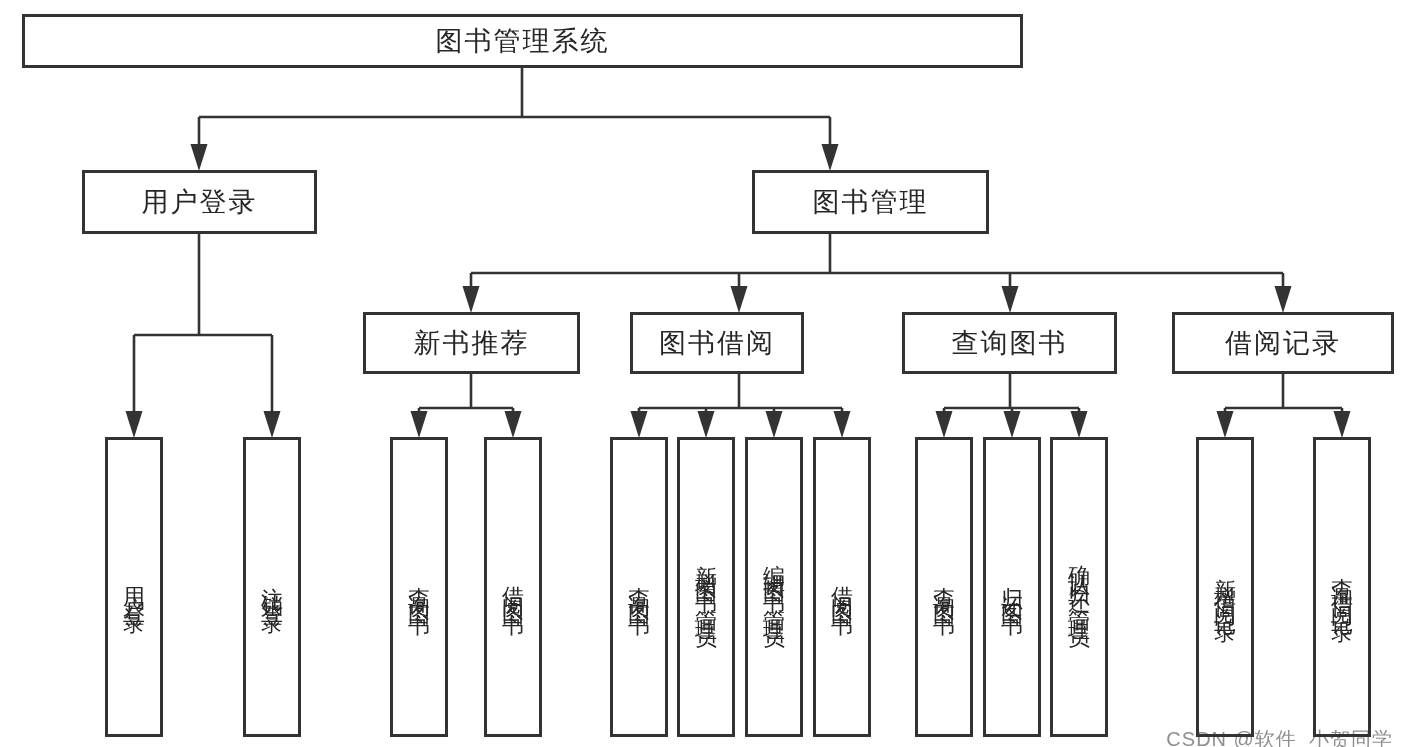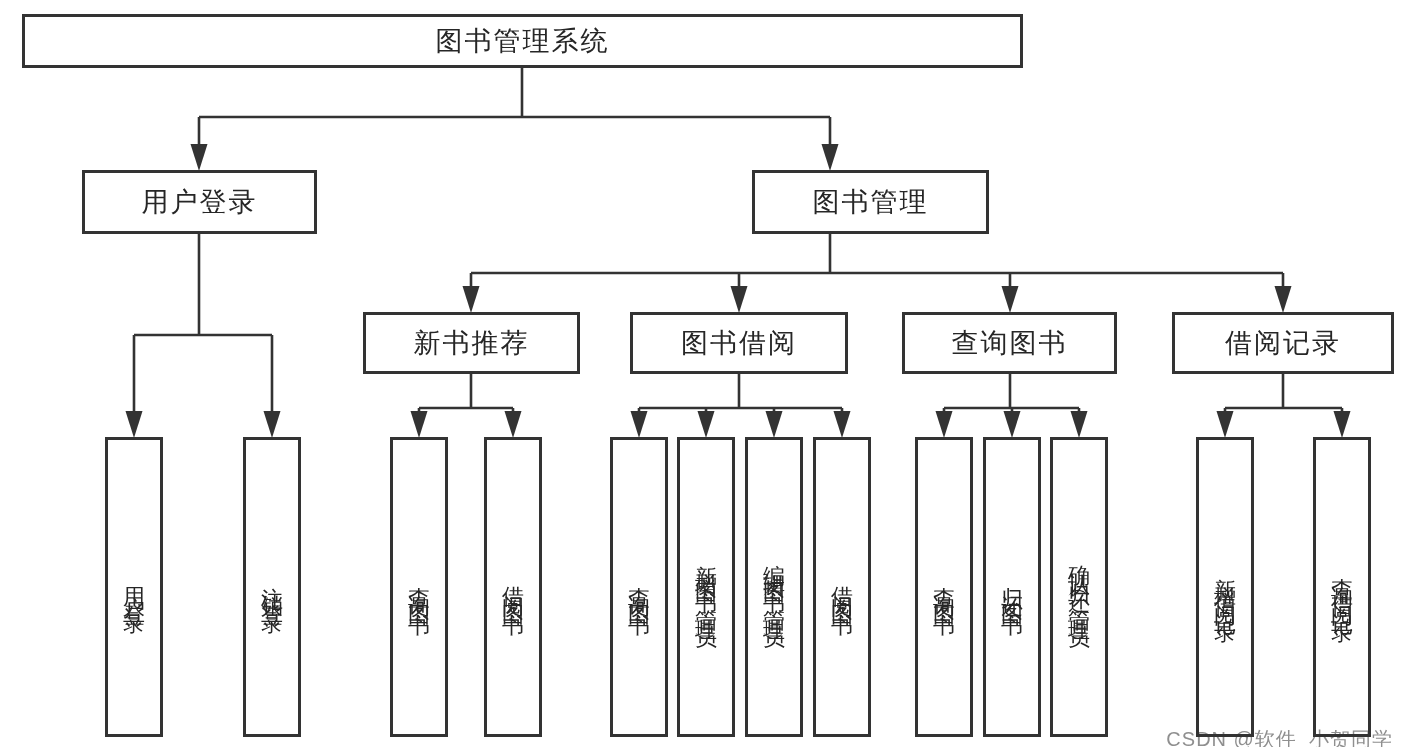--- a/index.html
+++ b/index.html
@@ -124,7 +124,7 @@
   <div class="box h" style="left:363px;top:312px;width:217px;height:62px;text-align:right;">
     <span>新书推荐</span>
   </div>
-  <div class="box h" style="left:630px;top:312px;width:218px;height:62px;">
+  <div class="box h" style="left:630px;top:312px;width:174px;height:62px;">
     <span>图书借阅</span>
   </div>
   <div class="box h" style="left:902px;top:312px;width:215px;height:62px;">

